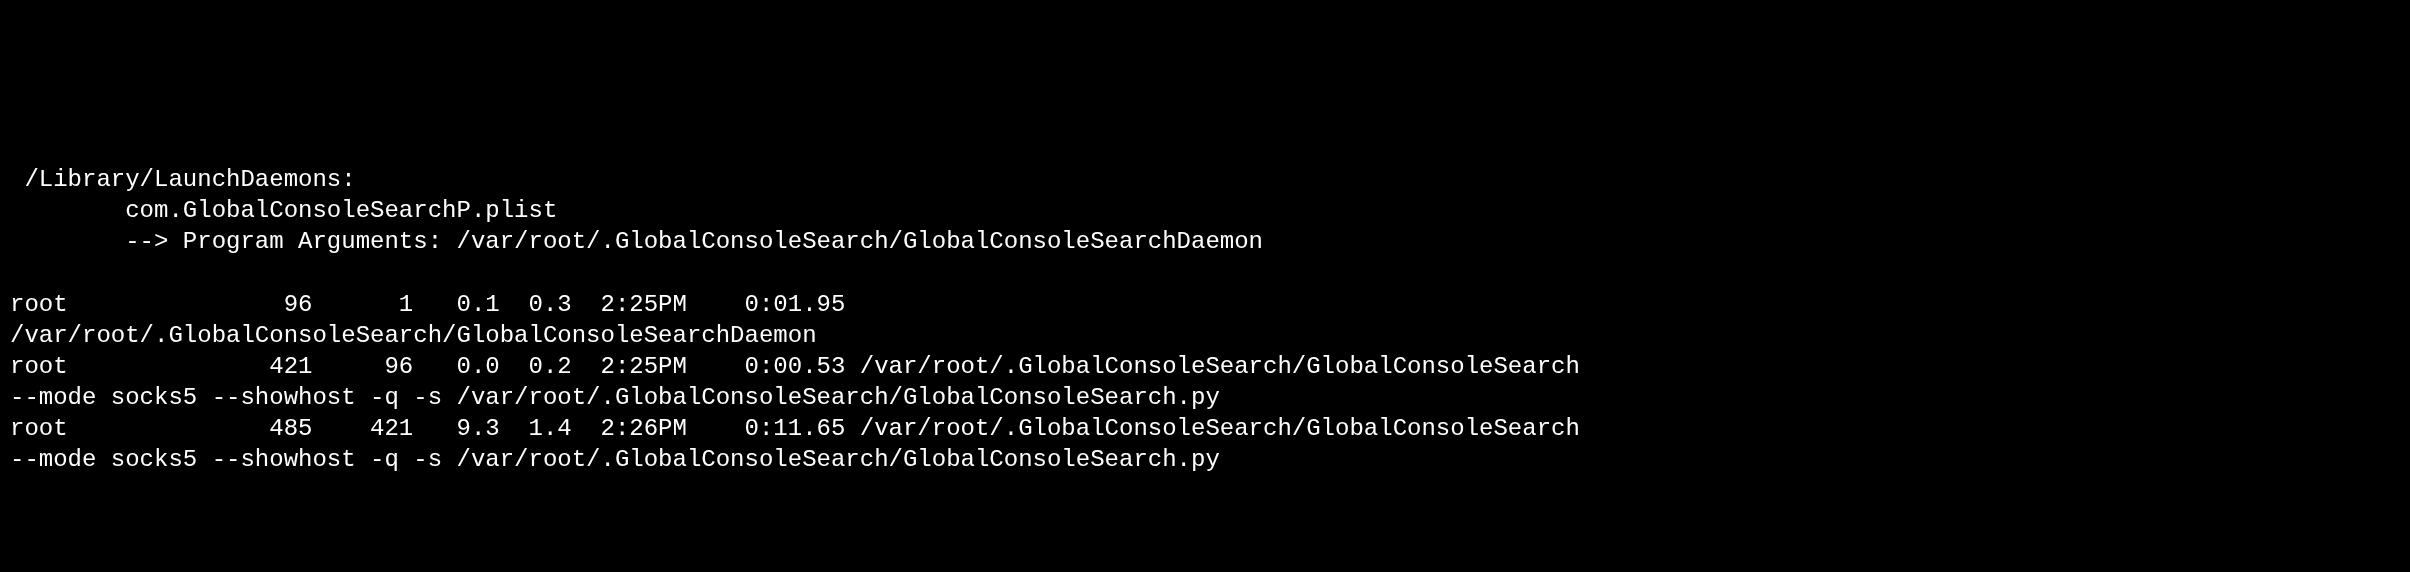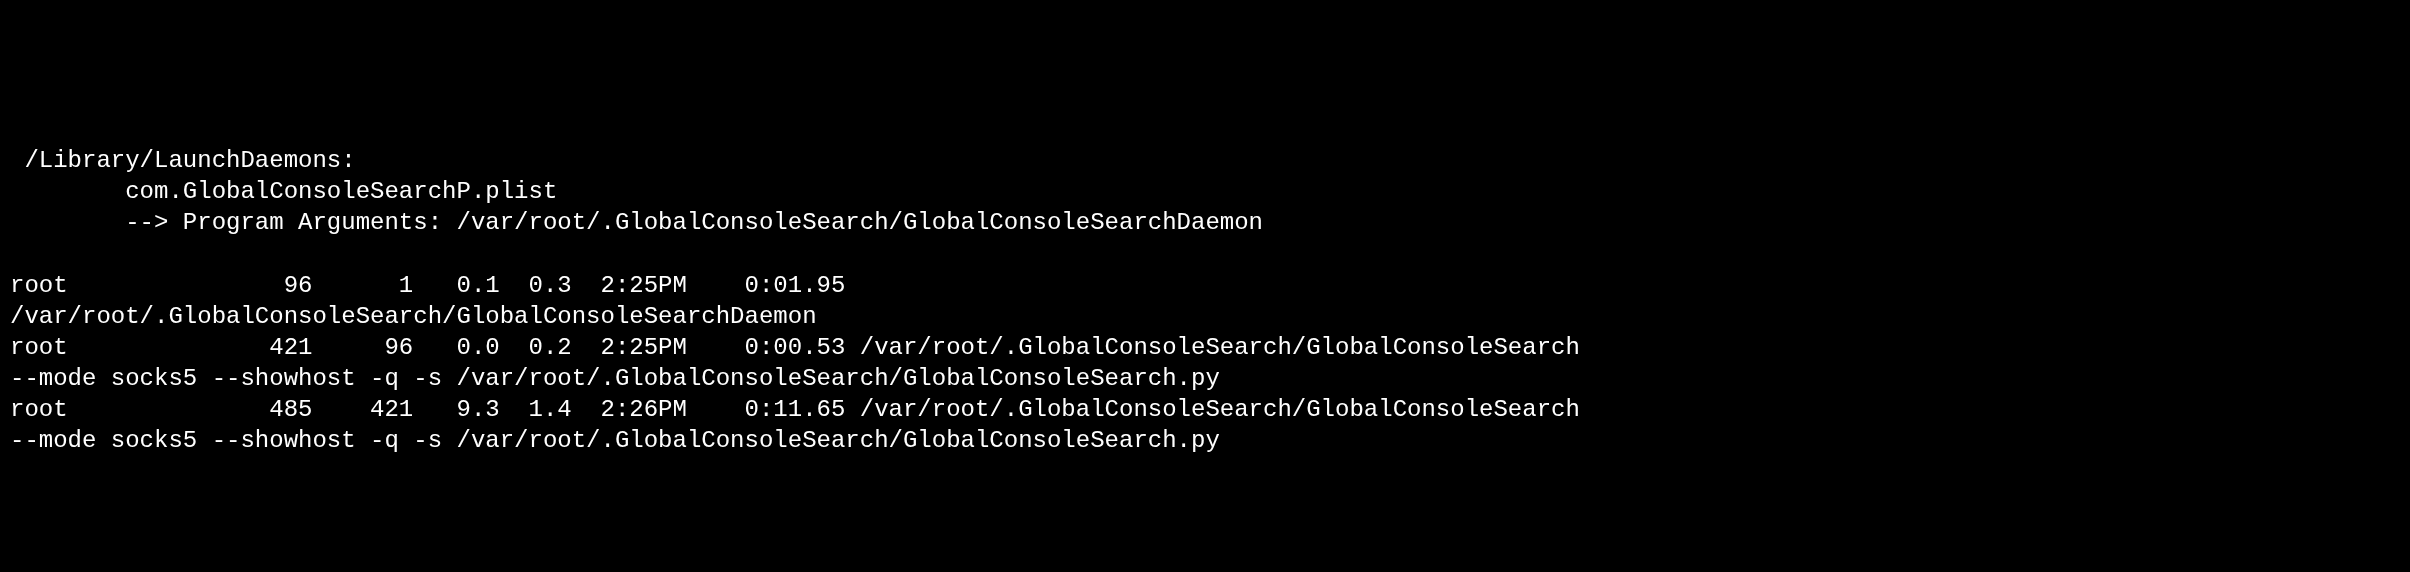--- a/index.html
+++ b/index.html
@@ -21,6 +21,7 @@
     }
     .terminal-output {
       white-space: pre;
+      margin-top: 19px;
     }
   </style>
 </head>

